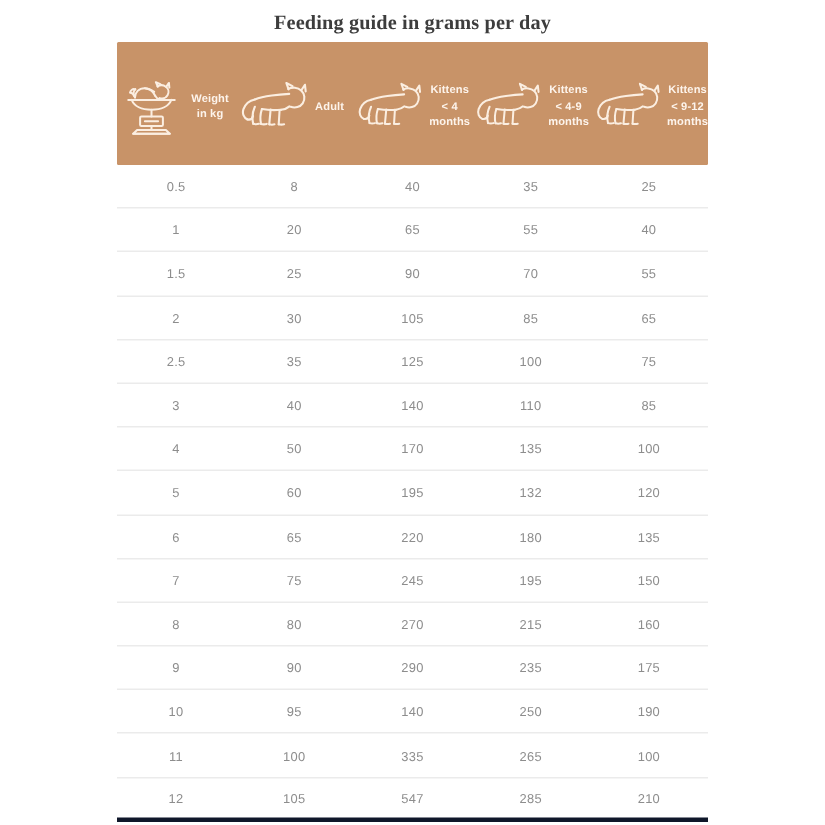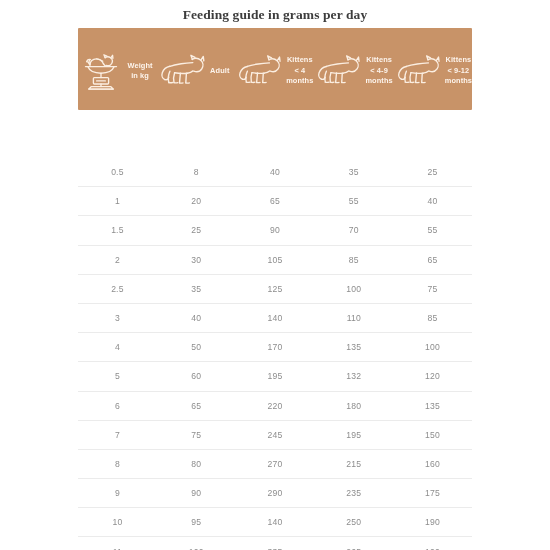--- a/index.html
+++ b/index.html
@@ -83,7 +83,7 @@
     align-items: center;
     border-bottom: 1px solid #ebebeb;
   }
-  .tr:first-child { border-top: none; margin-top: 48px; }
+  .tr:first-child { border-top: none; }
   .tr:last-child { border-bottom: 5px solid #0f172a; flex-direction: column; }
   .td {
     flex: 1 1 0;

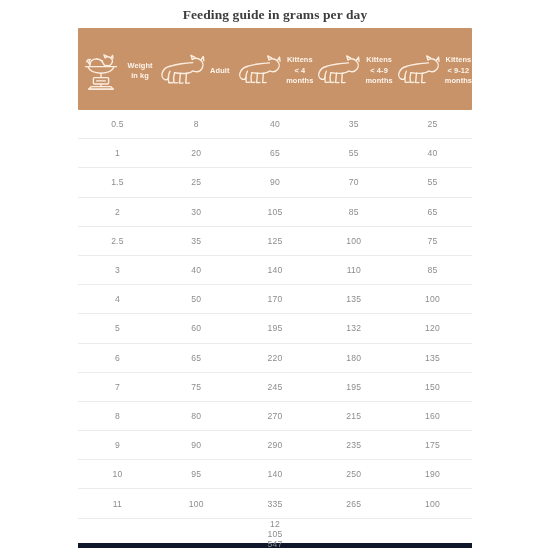--- a/index.html
+++ b/index.html
@@ -84,7 +84,7 @@
     border-bottom: 1px solid #ebebeb;
   }
   .tr:first-child { border-top: none; }
-  .tr:last-child { border-bottom: 5px solid #0f172a; flex-direction: column; }
+  .tr:last-child { border-bottom: 3px solid #0f172a; }
   .td {
     flex: 1 1 0;
     text-align: center;

